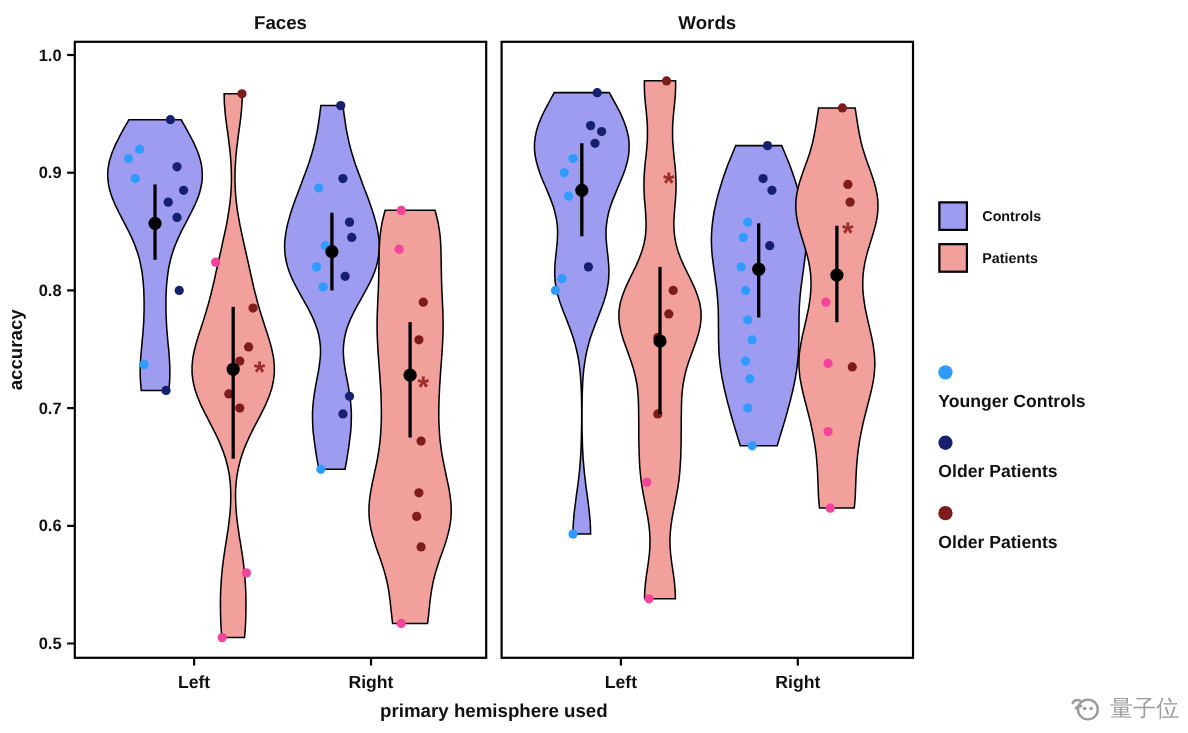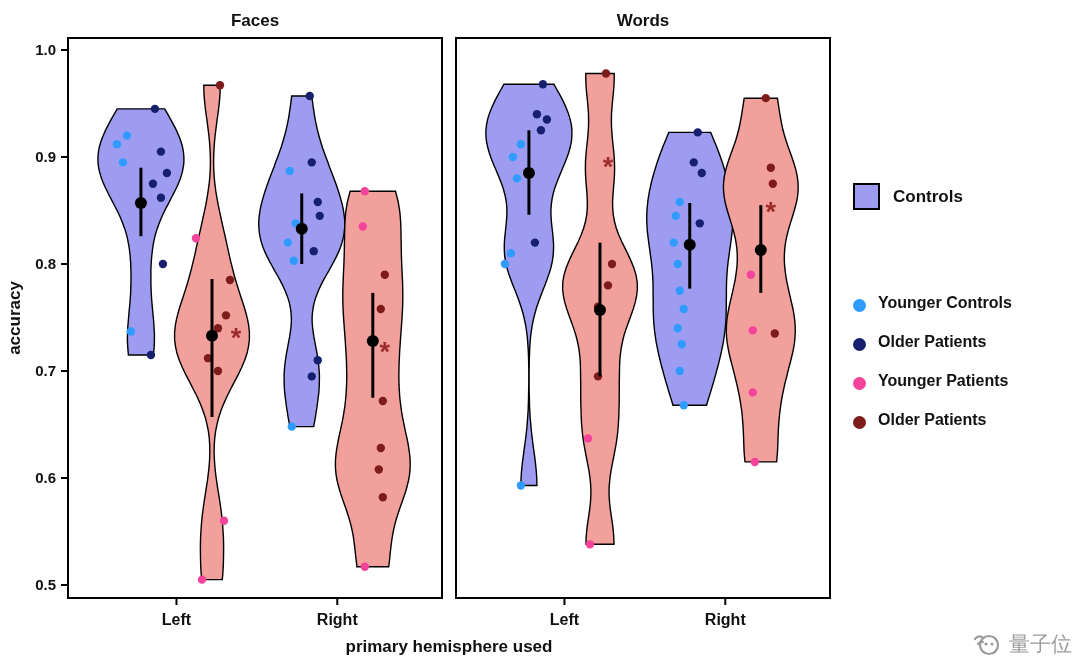--- a/index.html
+++ b/index.html
@@ -11,7 +11,7 @@
   .legend{position:absolute;left:853px;top:183px;width:225px;}
   .fill-item{display:flex;align-items:center;gap:13px;margin-bottom:11px;}
   .swatch{width:27px;height:27px;border:2px solid #000;box-sizing:border-box;display:inline-block;}
-  .flabel{font-weight:bold;font-size:17px;}
+  .flabel{font-weight:bold;font-size:13px;}
   .point-items{margin-top:84px;}
   .point-item{display:flex;align-items:flex-end;gap:12px;margin-bottom:21px;}
   .dot{width:13px;height:13px;border-radius:50%;display:inline-block;flex:0 0 13px;}

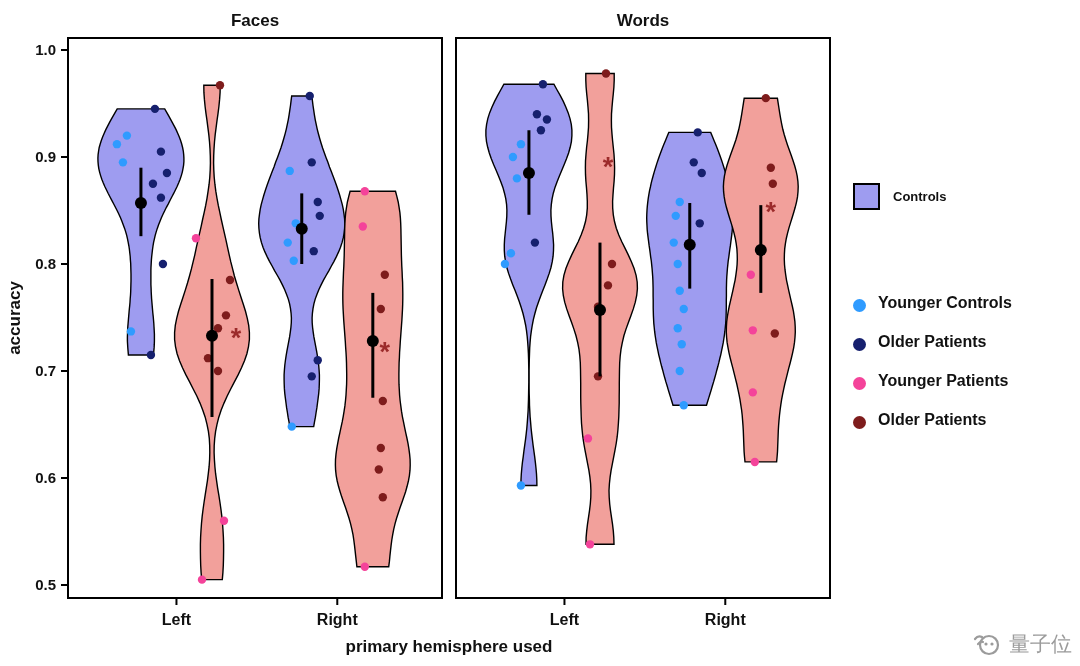--- a/index.html
+++ b/index.html
@@ -174,6 +174,10 @@
         <span class="swatch" style="background: rgb(158, 156, 240);"></span>
         <span class="flabel">Controls</span>
       </div>
+      <div class="fill-item">
+        <span class="swatch" style="background: rgb(242, 160, 155);"></span>
+        <span class="flabel">Patients</span>
+      </div>
     </div>
     <div class="point-items">
       <div class="point-item">

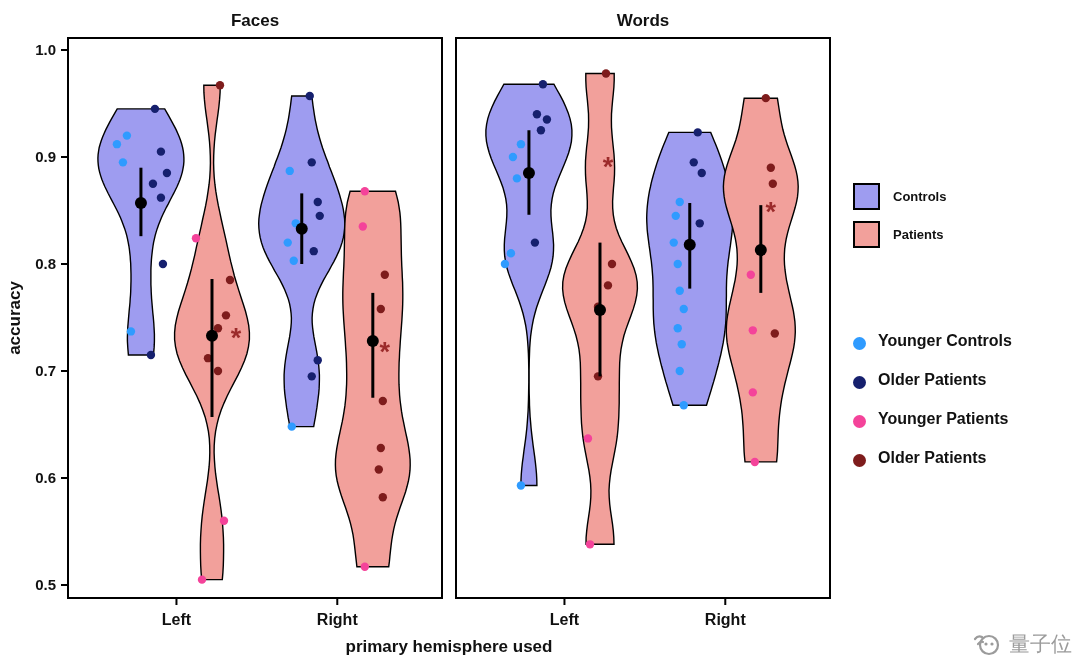--- a/index.html
+++ b/index.html
@@ -13,7 +13,7 @@
   .swatch{width:27px;height:27px;border:2px solid #000;box-sizing:border-box;display:inline-block;}
   .flabel{font-weight:bold;font-size:13px;}
   .point-items{margin-top:84px;}
-  .point-item{display:flex;align-items:flex-end;gap:12px;margin-bottom:21px;}
+  .point-item{display:flex;align-items:flex-start;gap:12px;margin-bottom:21px;flex-direction:column;}
   .dot{width:13px;height:13px;border-radius:50%;display:inline-block;flex:0 0 13px;}
   .plabel{font-weight:bold;font-size:16px;white-space:nowrap;}
   .watermark{

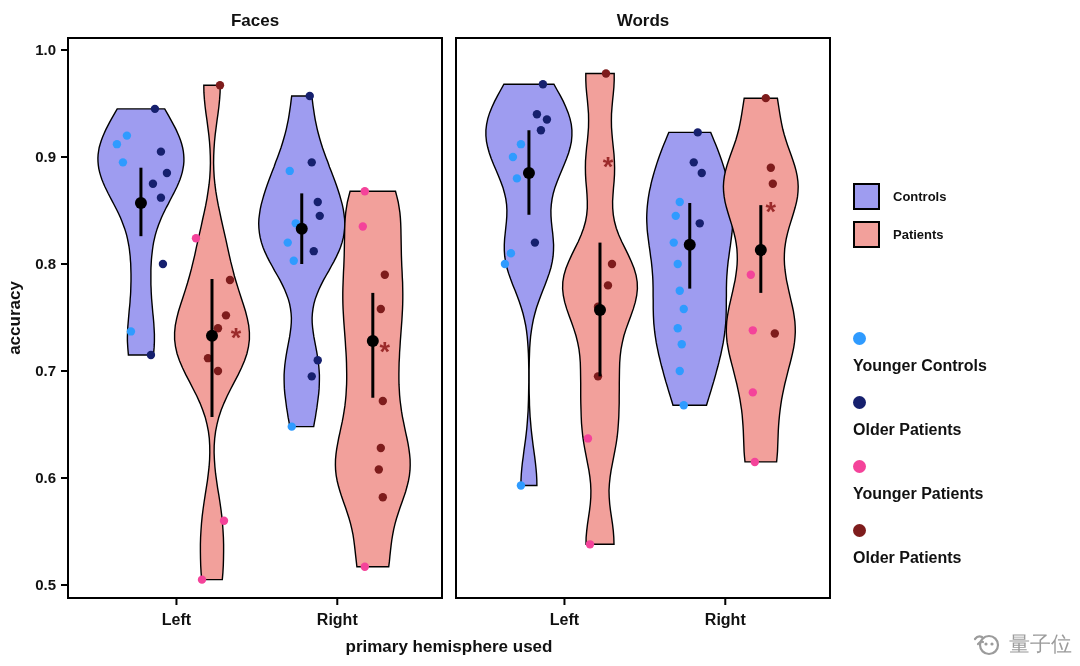--- a/index.html
+++ b/index.html
@@ -189,10 +189,6 @@
         <span class="plabel">Older Patients</span>
       </div>
       <div class="point-item">
-        <span class="dot" style="background: rgb(244, 67, 154);"></span>
-        <span class="plabel">Younger Patients</span>
-      </div>
-      <div class="point-item">
         <span class="dot" style="background: rgb(126, 28, 28);"></span>
         <span class="plabel">Older Patients</span>
       </div>

